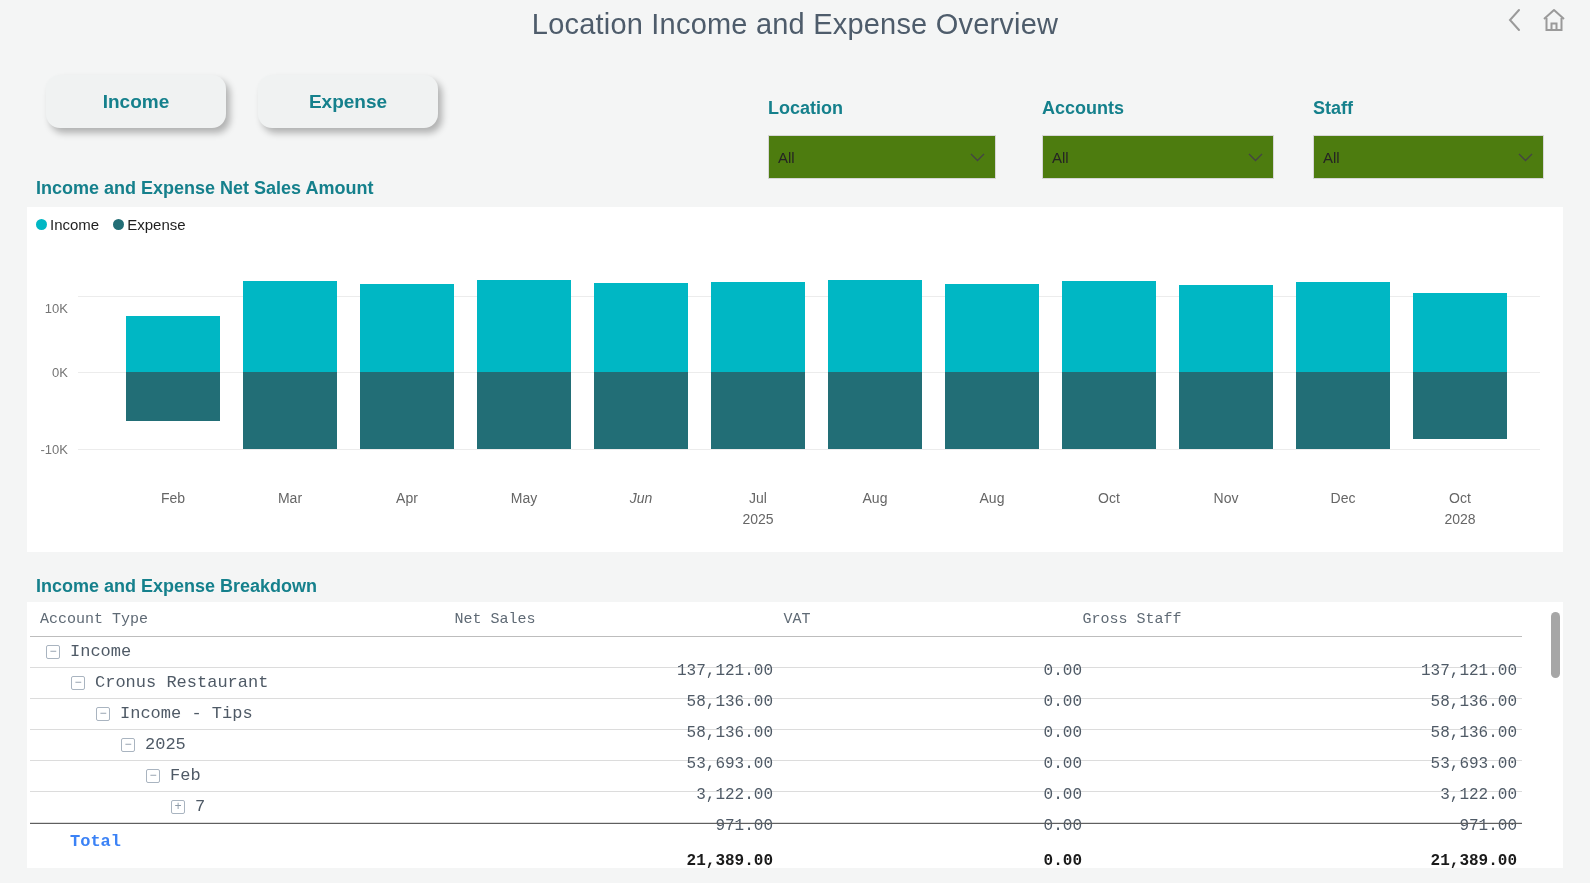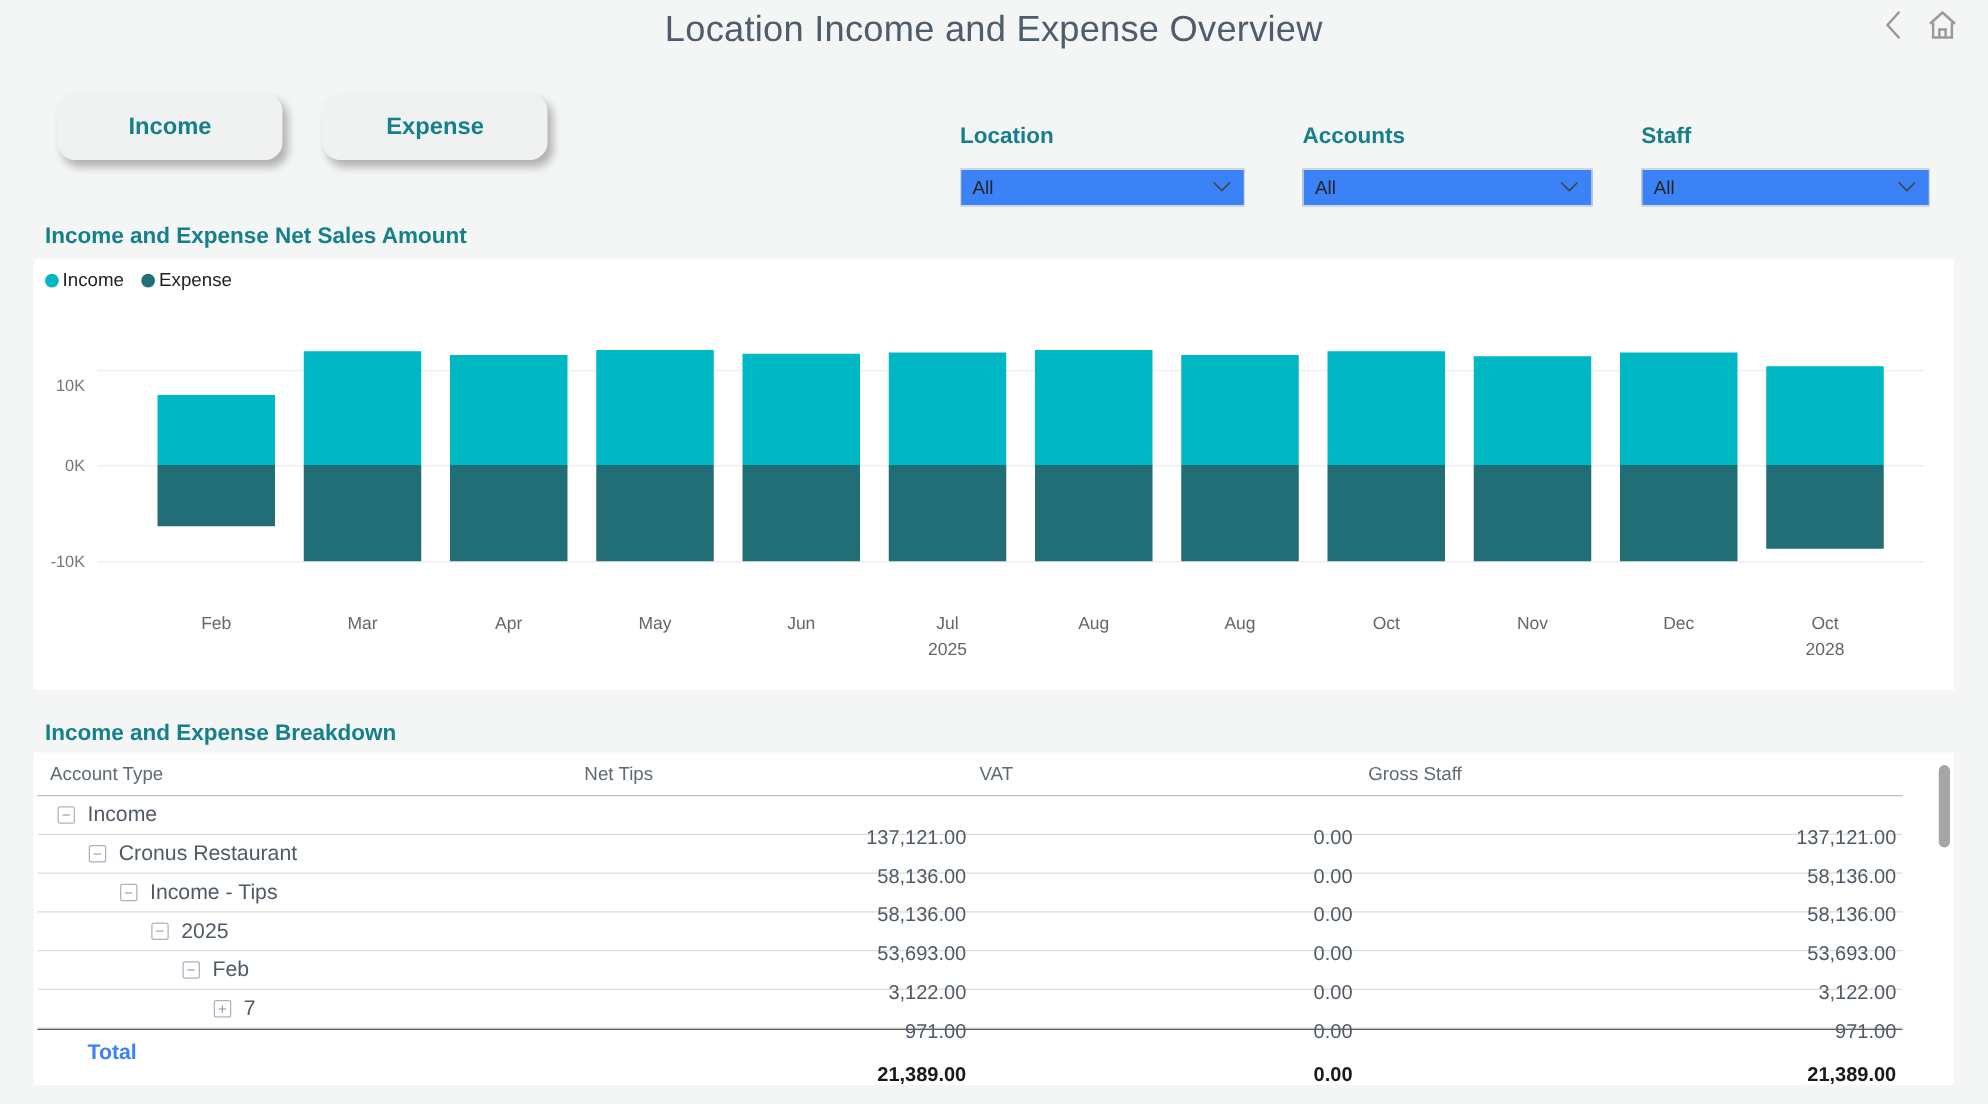--- a/index.html
+++ b/index.html
@@ -21,7 +21,7 @@
   
   .filter { position:absolute; top:98px; }
   .filter .flabel { color:#15808c; font-weight:bold; font-size:18px; display:block; margin-bottom:16px; }
-  .dropdown { background:#3b82f6; border:1px solid #d6d6d6; height:30px; display:flex;
+  .dropdown { background:#4d7c0f; border:1px solid #d6d6d6; height:44px; display:flex;
     align-items:center; justify-content:space-between; padding:0 10px 0 9px; cursor:pointer; }
   .dropdown .dval { font-size:15px; color:#252423; }
   #filter-location { left:768px; } #filter-location .dropdown { width:228px; }

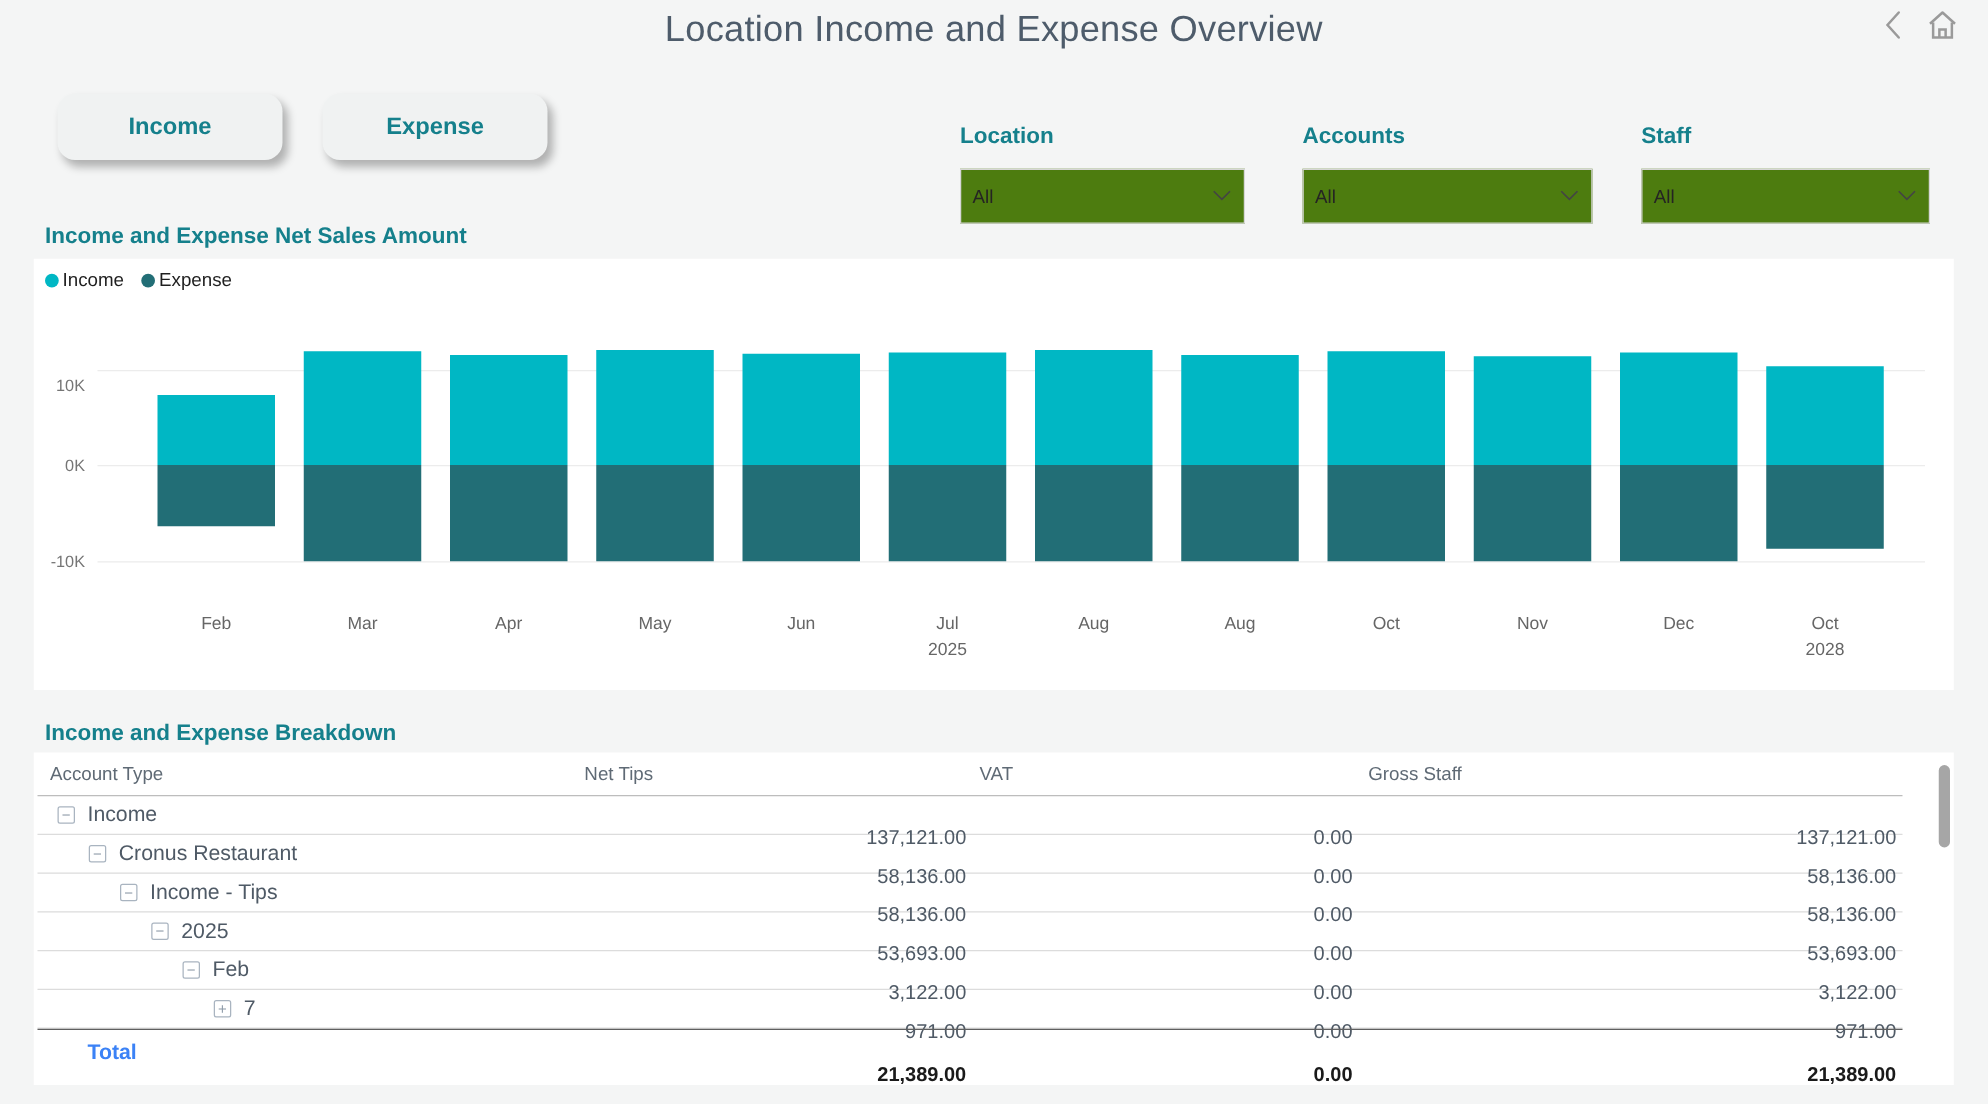--- a/index.html
+++ b/index.html
@@ -153,7 +153,7 @@
     <div class="xlabel" style="left: 438.5px;">May</div>
     <div class="bar" style="left: 567px; top: 76.26px; width: 94px; height: 88.74px; background: rgb(0, 183, 196);"></div>
     <div class="bar" style="left: 567px; top: 165px; width: 94px; height: 77.265px; background: rgb(34, 110, 118);"></div>
-    <div class="xlabel" style="left: 555.5px;">Jun</div>
+    <div class="xlabel" style="left: 555.5px; font-style: italic;">Jun</div>
     <div class="bar" style="left: 684px; top: 74.73px; width: 94px; height: 90.27px; background: rgb(0, 183, 196);"></div>
     <div class="bar" style="left: 684px; top: 165px; width: 94px; height: 77.265px; background: rgb(34, 110, 118);"></div>
     <div class="xlabel" style="left: 672.5px;">Jul</div>

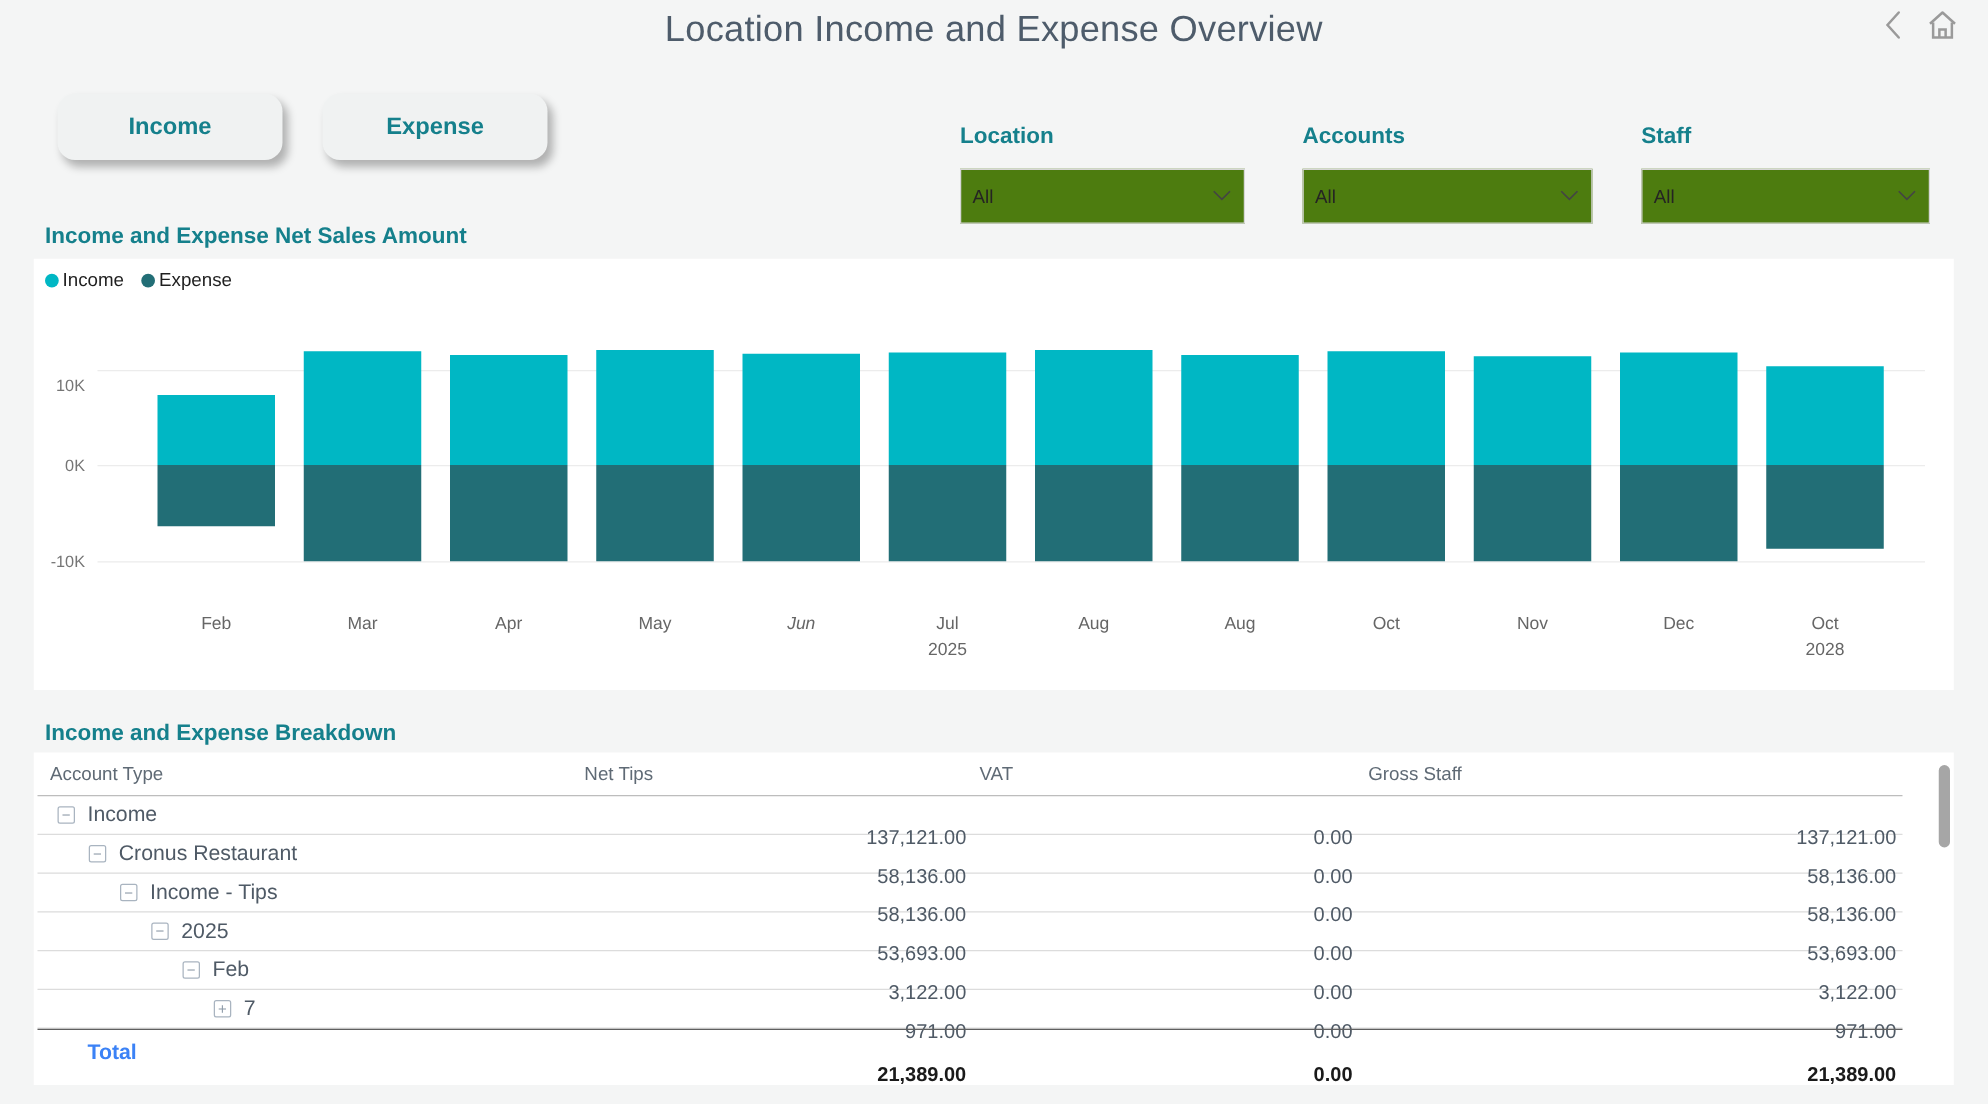--- a/index.html
+++ b/index.html
@@ -46,7 +46,7 @@
 
   
   #table-card { position:absolute; left:27px; top:602px; width:1536px; height:266px; background:#fff; }
-  #tbl { position:absolute; left:3px; top:0; width:1492px; }
+  #tbl { position:absolute; left:3px; top:0; width:1492px;font-family:Liberation Mono, monospace; }
   .thead-row { position:relative; height:35px; border-bottom:1px solid #bdbdbd; }
   .th { position:absolute; top:9px; font-size:15px; color:#5f6a75; white-space:nowrap; }
   .th.centered { transform:translateX(-50%); }

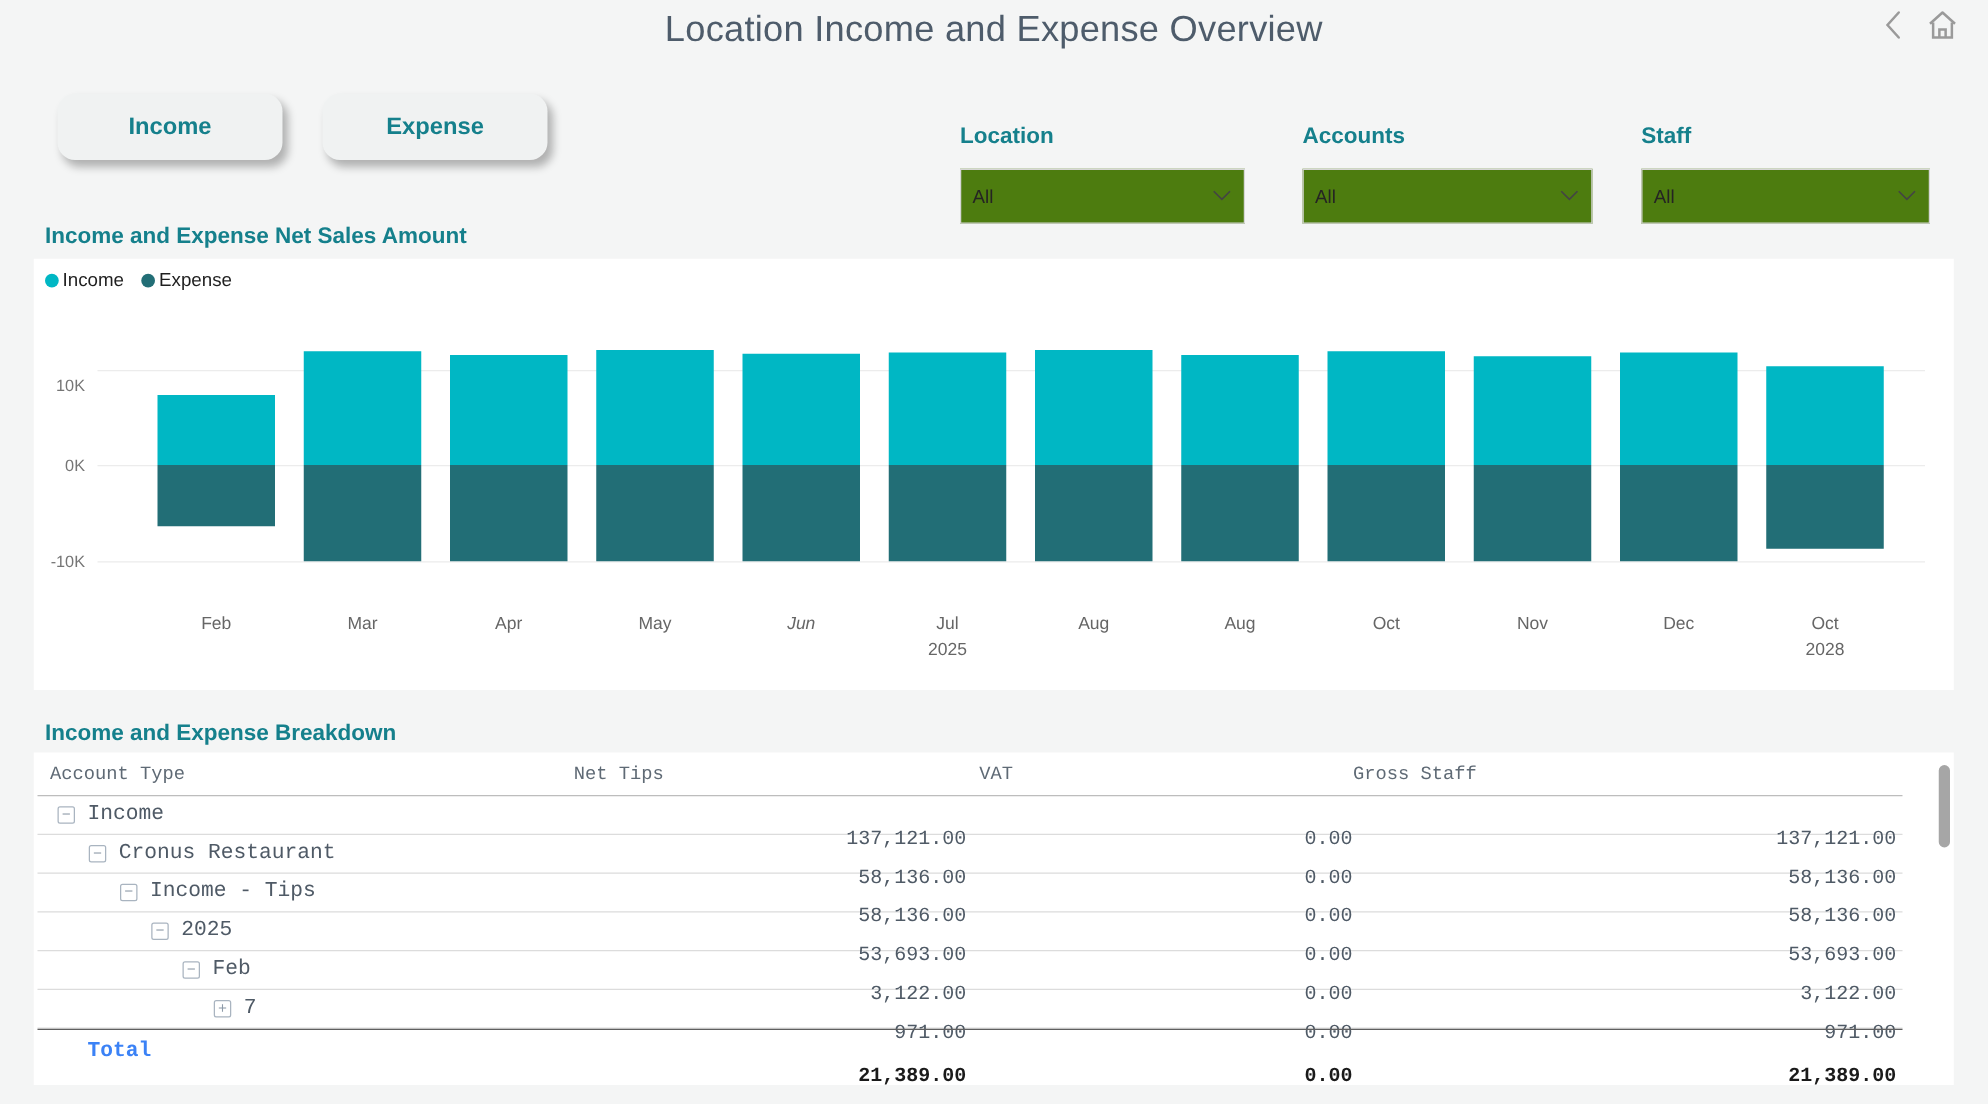--- a/index.html
+++ b/index.html
@@ -185,7 +185,7 @@
   <div id="tbl">
       <div class="thead-row">
         <div class="th" style="left: 10px;">Account Type</div>
-        <div class="th centered" style="left: 465px;">Net Tips</div>
+        <div class="th centered" style="left: 465px;">Net Sales</div>
         <div class="th centered" style="left: 767px;">VAT</div>
         <div class="th centered" style="left: 1102px;">Gross Staff</div>
       </div>

